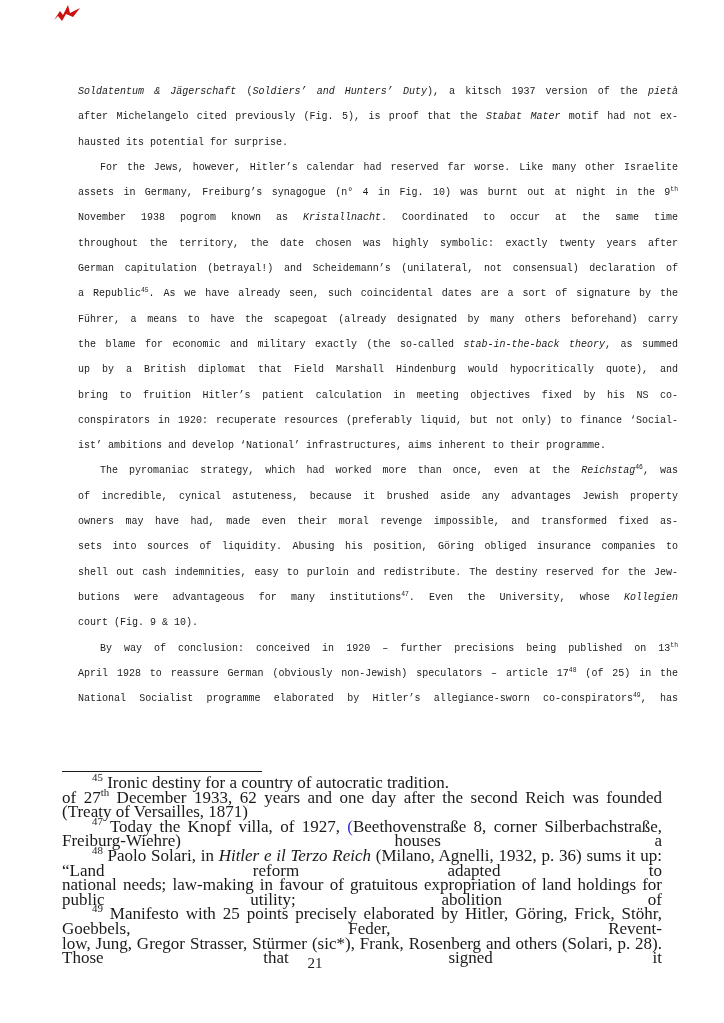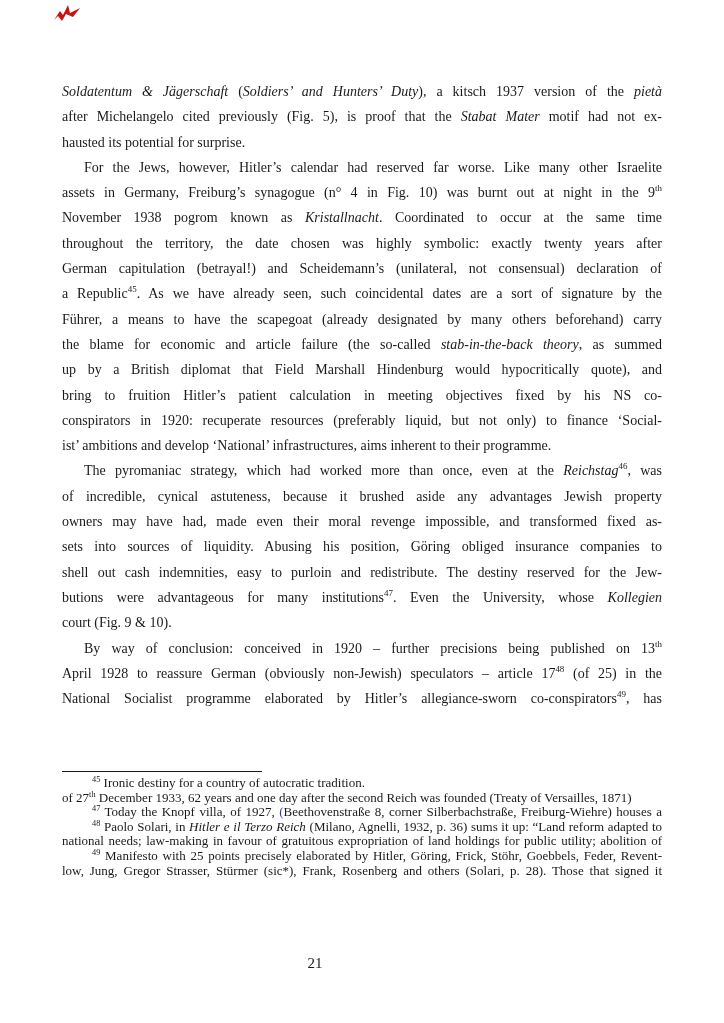--- a/index.html
+++ b/index.html
@@ -14,8 +14,8 @@
   }
   .red-mark { position:absolute; left:54px; top:5px; width:26px; height:16px; }
   .body-block {
-    position:absolute; left:62px; top:79px; width:600px;
-    font-size:14px; line-height:25.3px;
+    position:absolute; left:78px; top:79px; width:600px;
+    font-size:10px; line-height:25.3px;font-family:Liberation Mono, monospace;
   }
   .fn-sep {
     position:absolute; left:62px; top:771px; width:200px; height:0;

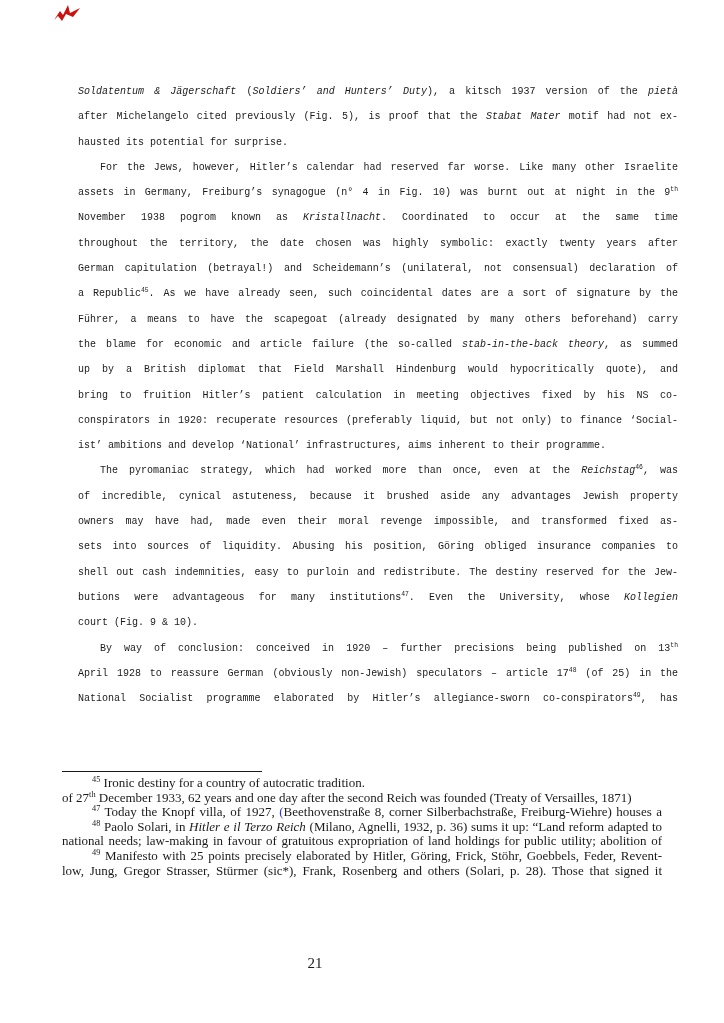--- a/index.html
+++ b/index.html
@@ -60,7 +60,7 @@
         <div class="line"><span>German capitulation (betrayal!) and Scheidemann’s (unilateral, not consensual) declaration of</span></div>
         <div class="line"><span>a Republic</span><span class="sup">45</span><span>. As we have already seen, such coincidental dates are a sort of signature by the</span></div>
         <div class="line"><span>Führer, a means to have the scapegoat (already designated by many others beforehand) carry</span></div>
-        <div class="line"><span>the blame for economic and article failure (the so-called </span><span class="i">stab-in-the-back theory</span><span>, as summed</span></div>
+        <div class="line"><span>the blame for economic and military exactly (the so-called </span><span class="i">stab-in-the-back theory</span><span>, as summed</span></div>
         <div class="line"><span>up by a British diplomat that Field Marshall Hindenburg would hypocritically quote), and</span></div>
         <div class="line"><span>bring to fruition Hitler’s patient calculation in meeting objectives fixed by his NS co-</span></div>
         <div class="line"><span>conspirators in 1920: recuperate resources (preferably liquid, but not only) to finance ‘Social-</span></div>

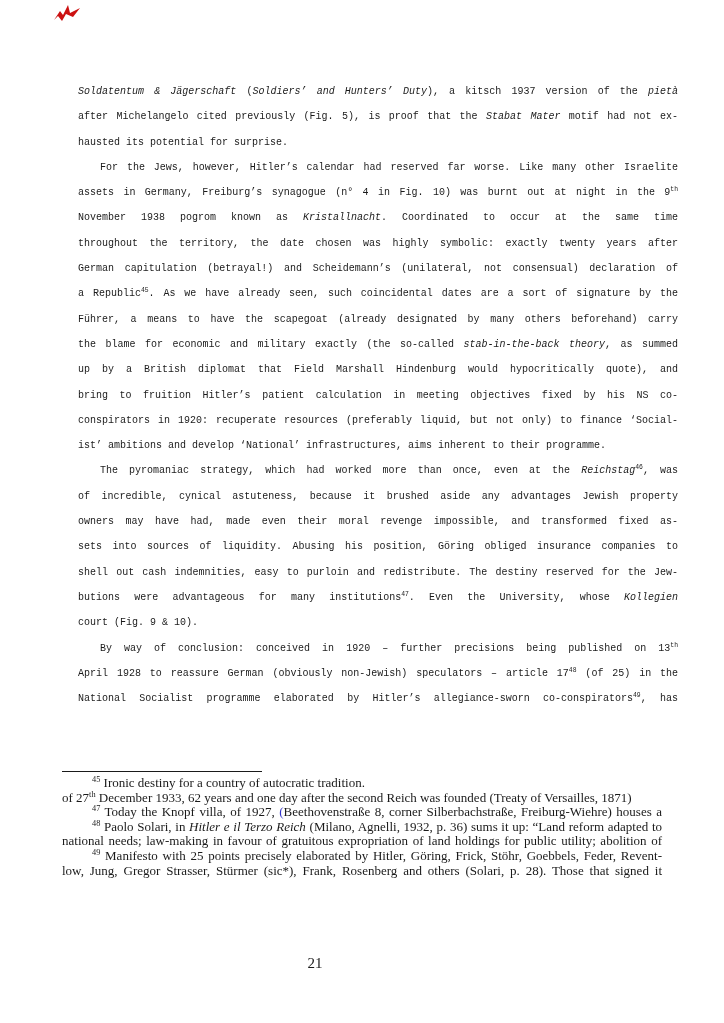--- a/index.html
+++ b/index.html
@@ -23,7 +23,7 @@
   }
   .fn-block {
     position:absolute; left:62px; top:776px; width:600px;
-    font-size:13px; line-height:14.6px;
+    font-size:17px; line-height:14.6px;
   }
   .line { text-align:justify; text-align-last:justify; }
   .line.last { text-align-last:left; }

